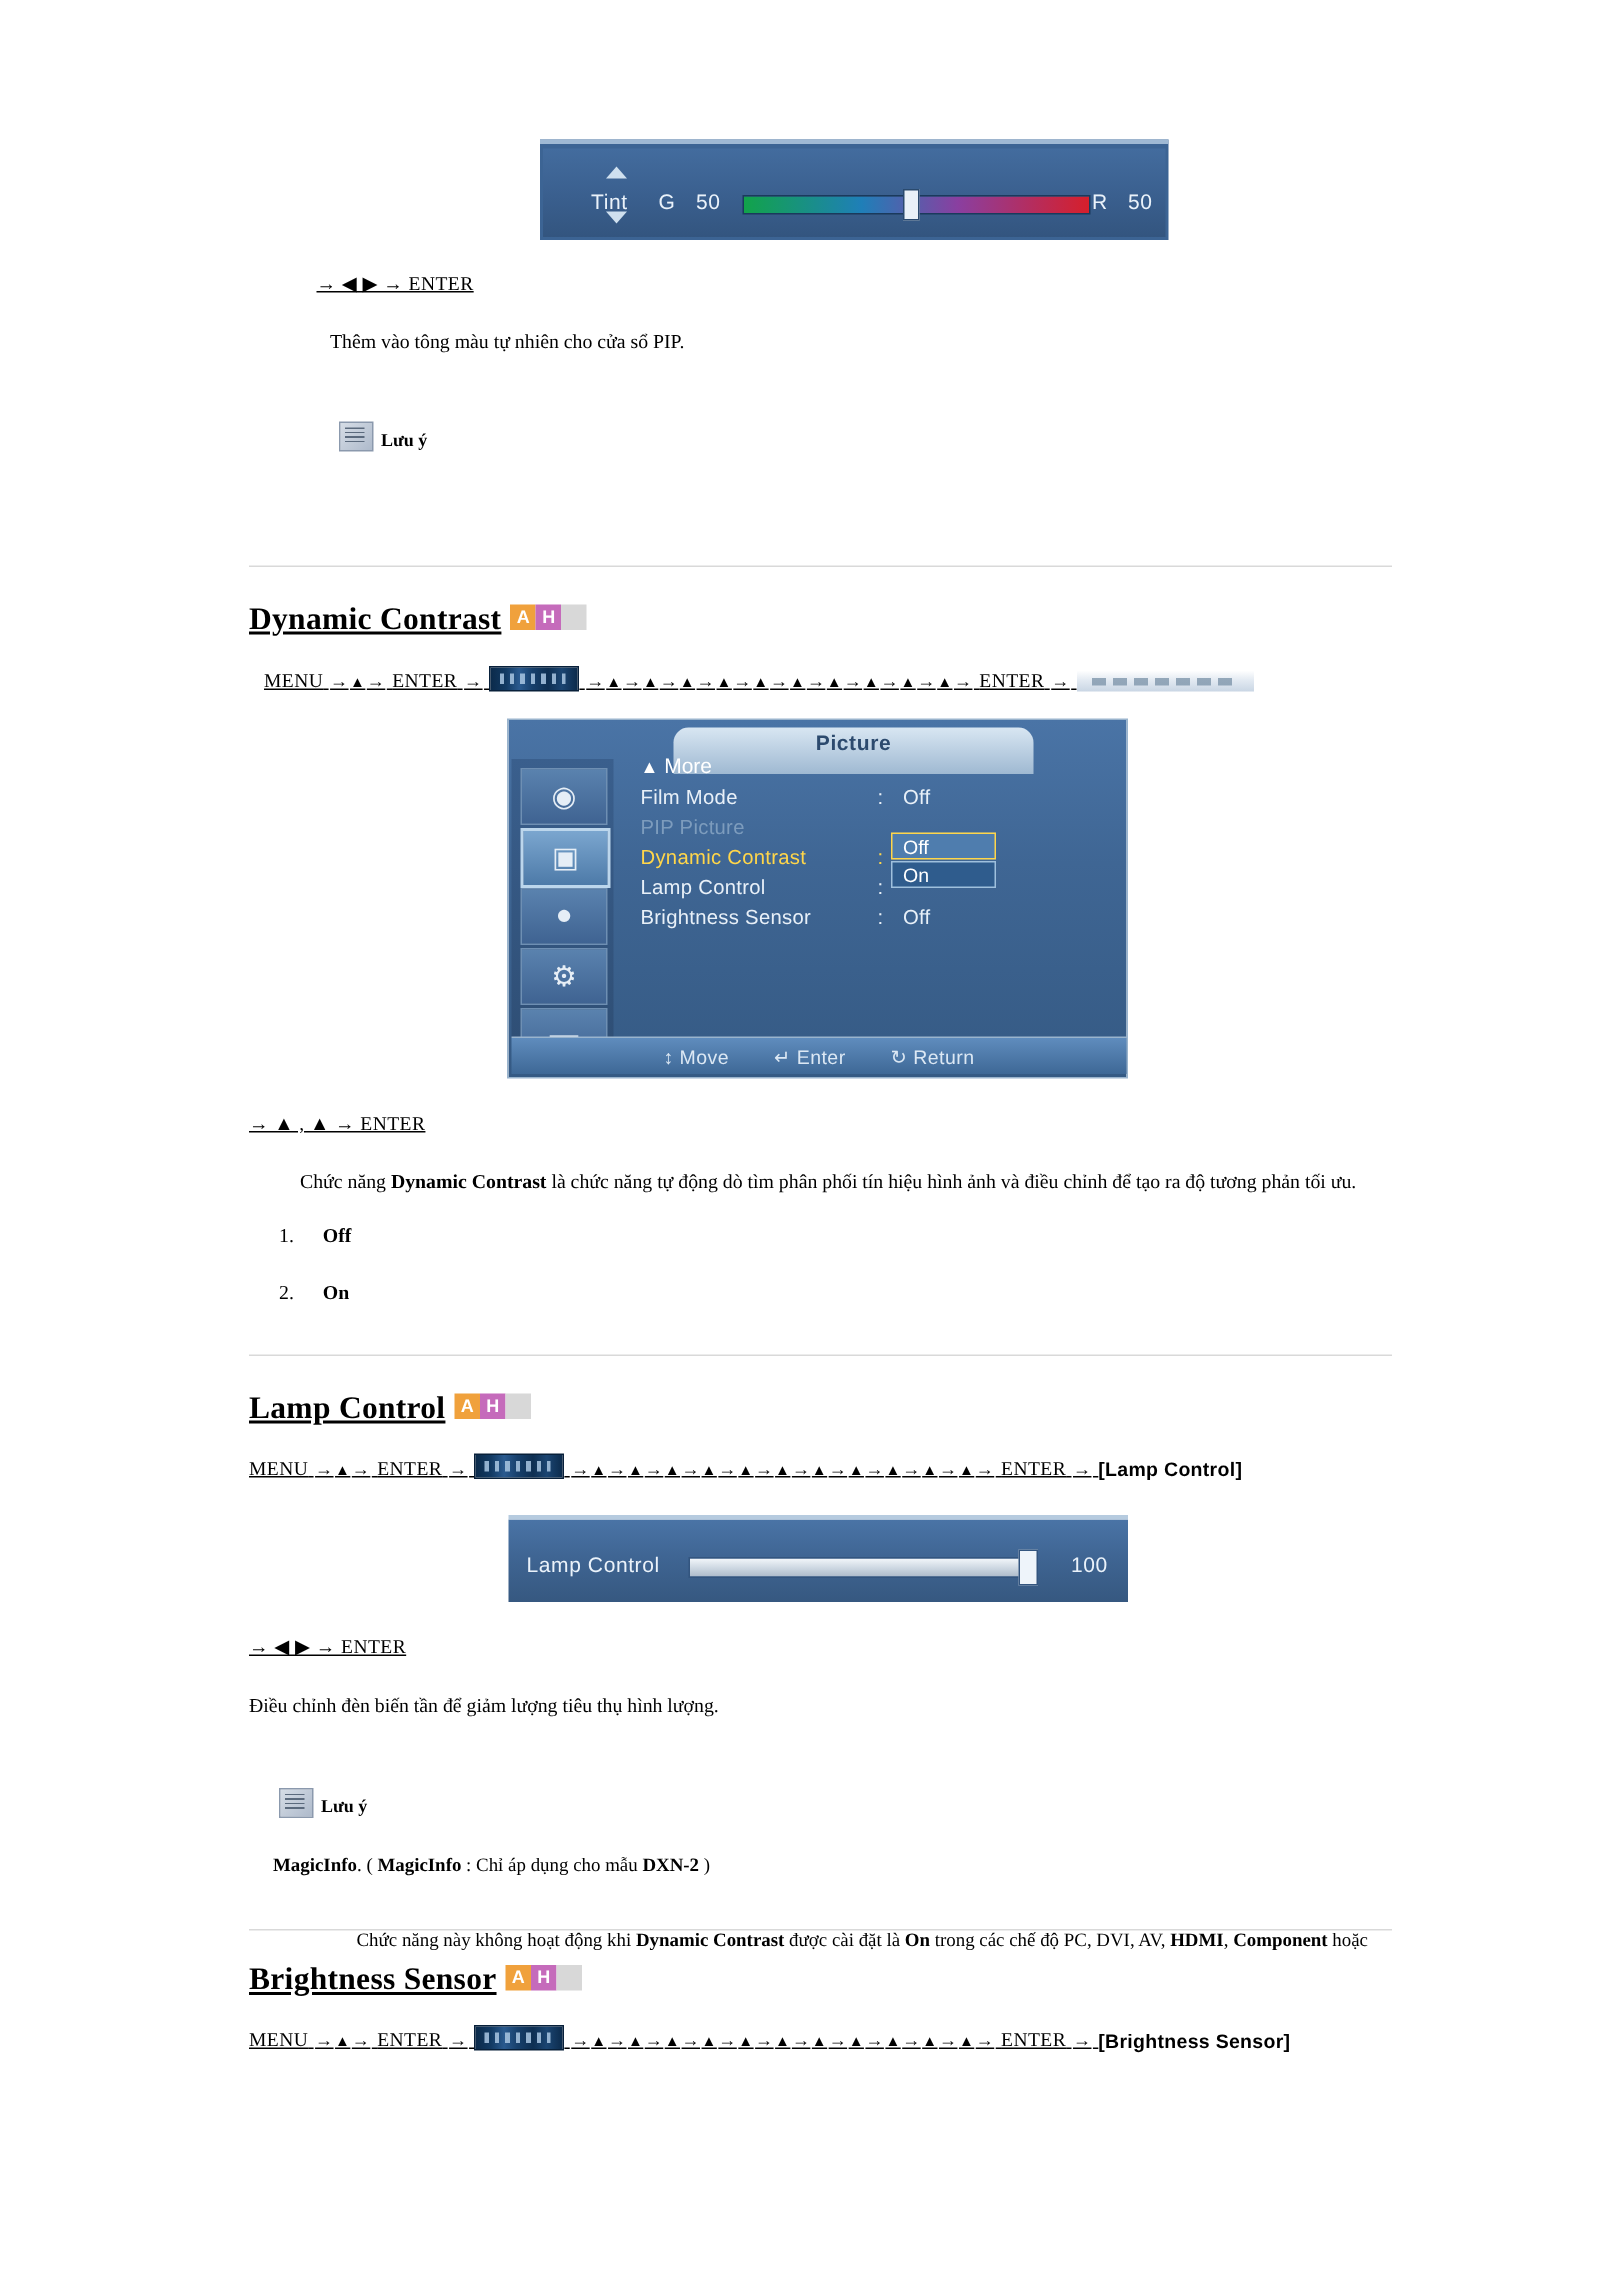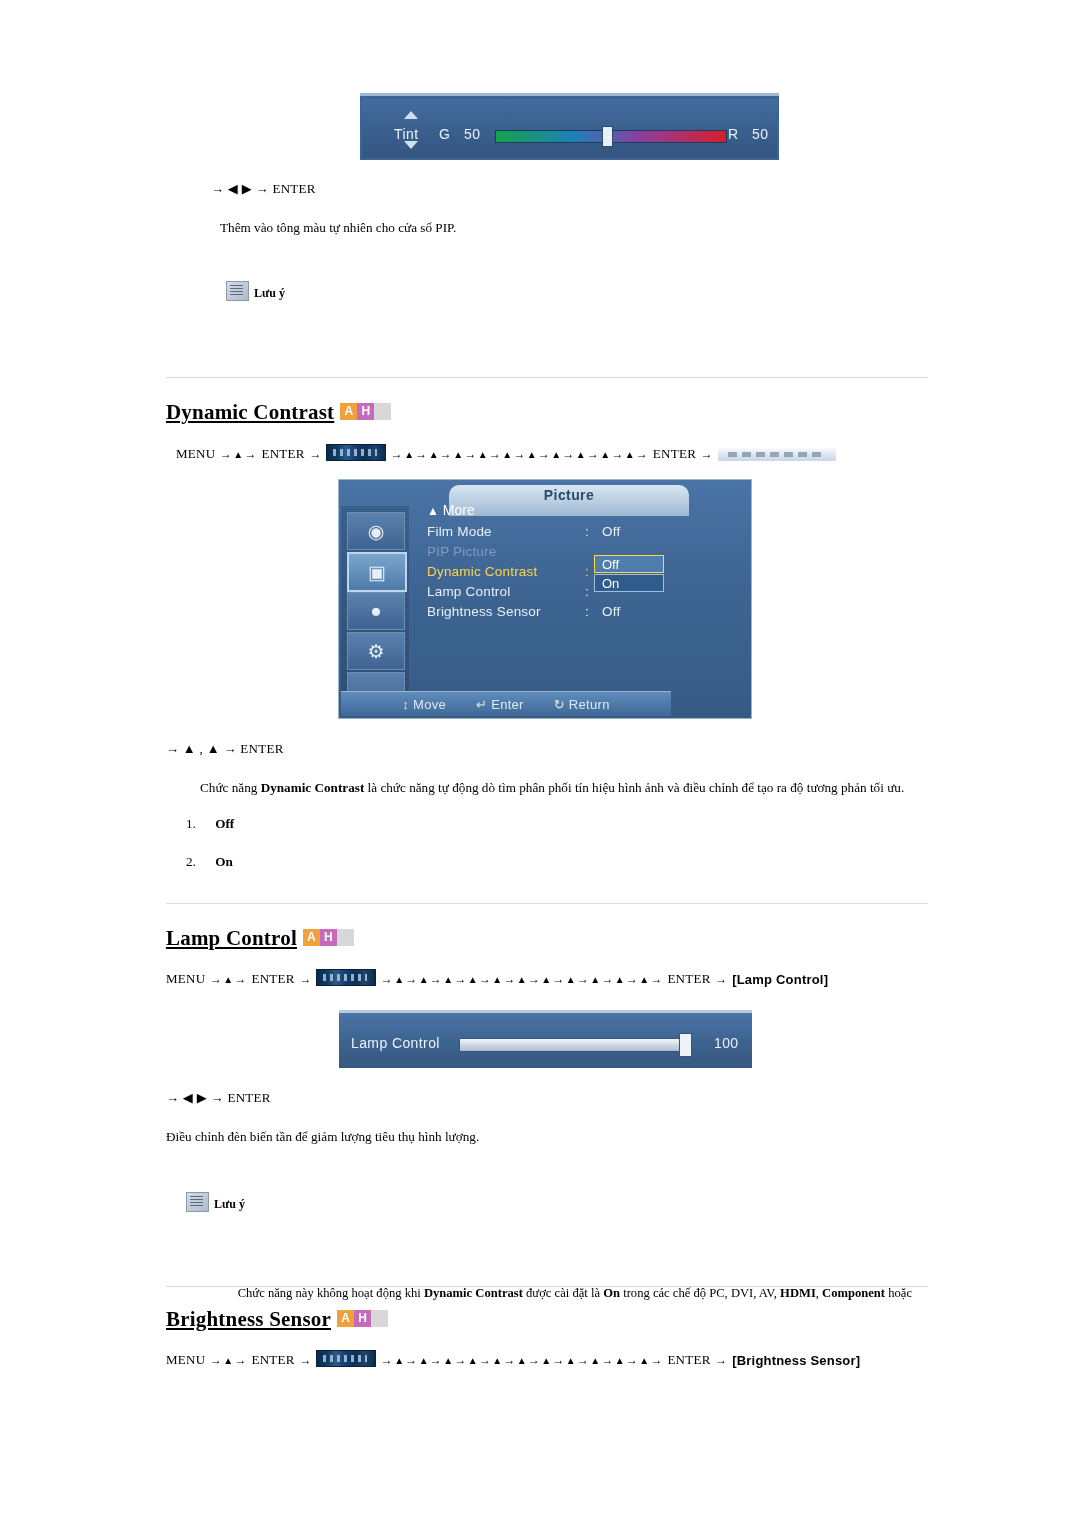--- a/index.html
+++ b/index.html
@@ -75,6 +75,7 @@
     font-size: 13px;
     letter-spacing: 0.3px;
     white-space: nowrap;
+    text-decoration: underline;
   }
   .menupath .arrow { font-size: 12px; padding: 0 1px; }
   .menupath .up { font-size: 10px; }

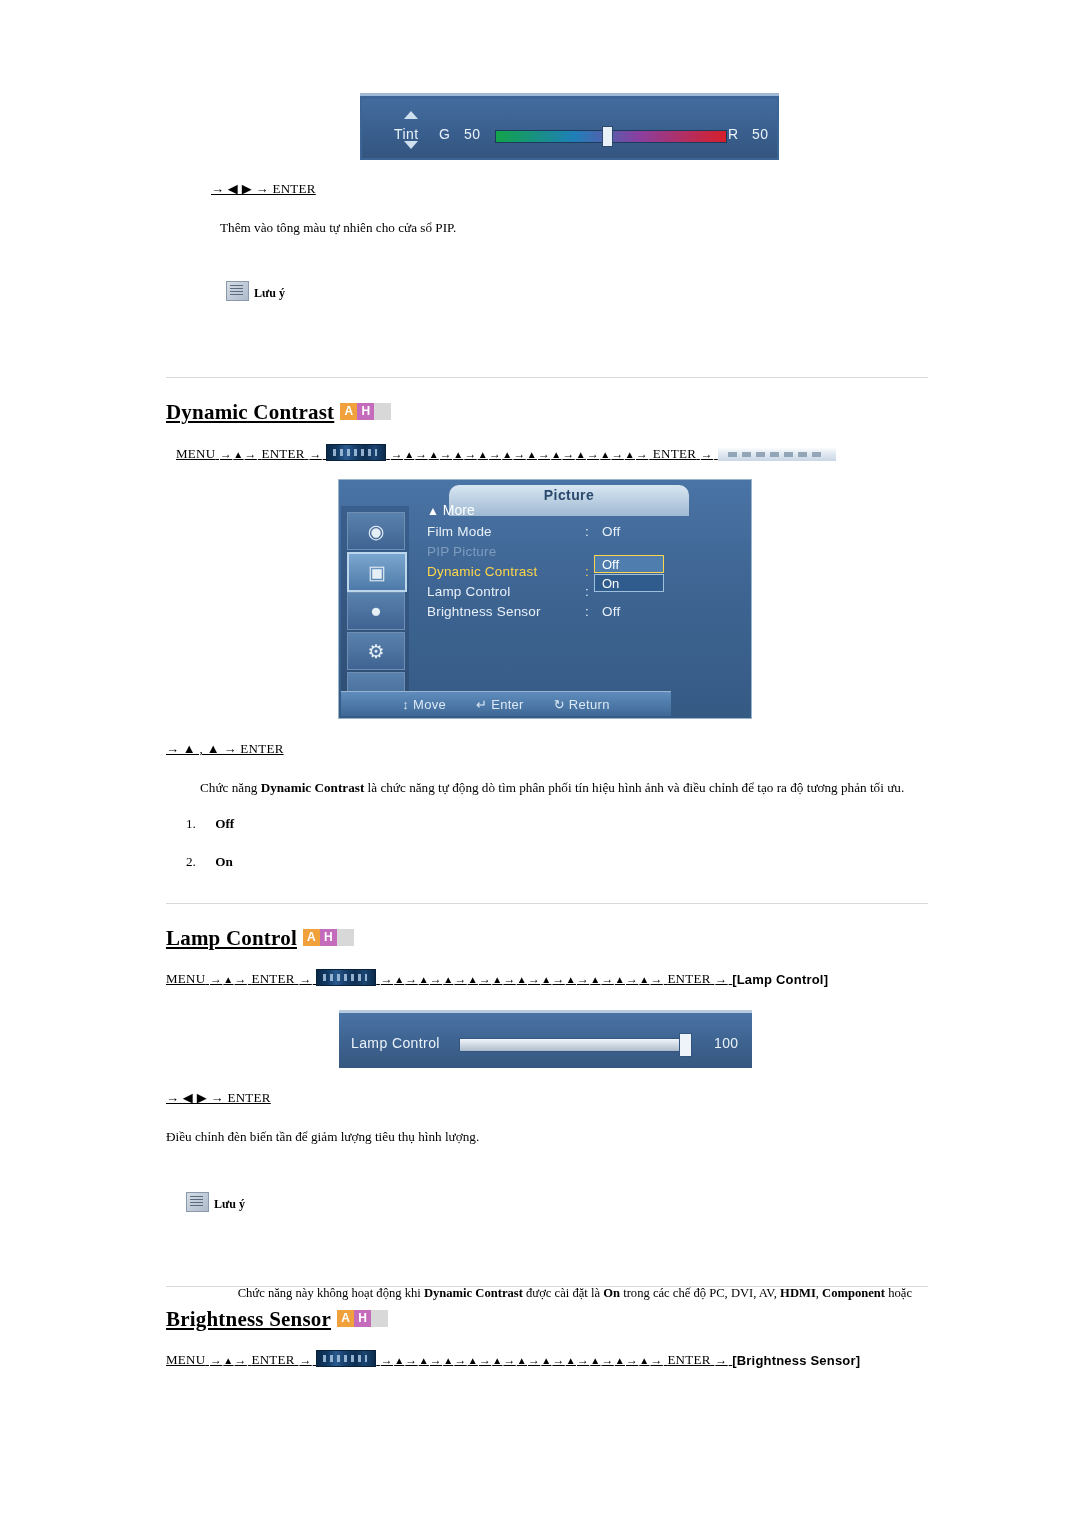--- a/index.html
+++ b/index.html
@@ -308,7 +308,7 @@
     position: absolute;
     left: 2px;
     bottom: 2px;
-    width: 330px;
+    width: 410px;
     height: 24px;
     background: linear-gradient(180deg,#5f8cbd 0%,#3e6896 100%);
     border-top: 1px solid #9ab4cd;

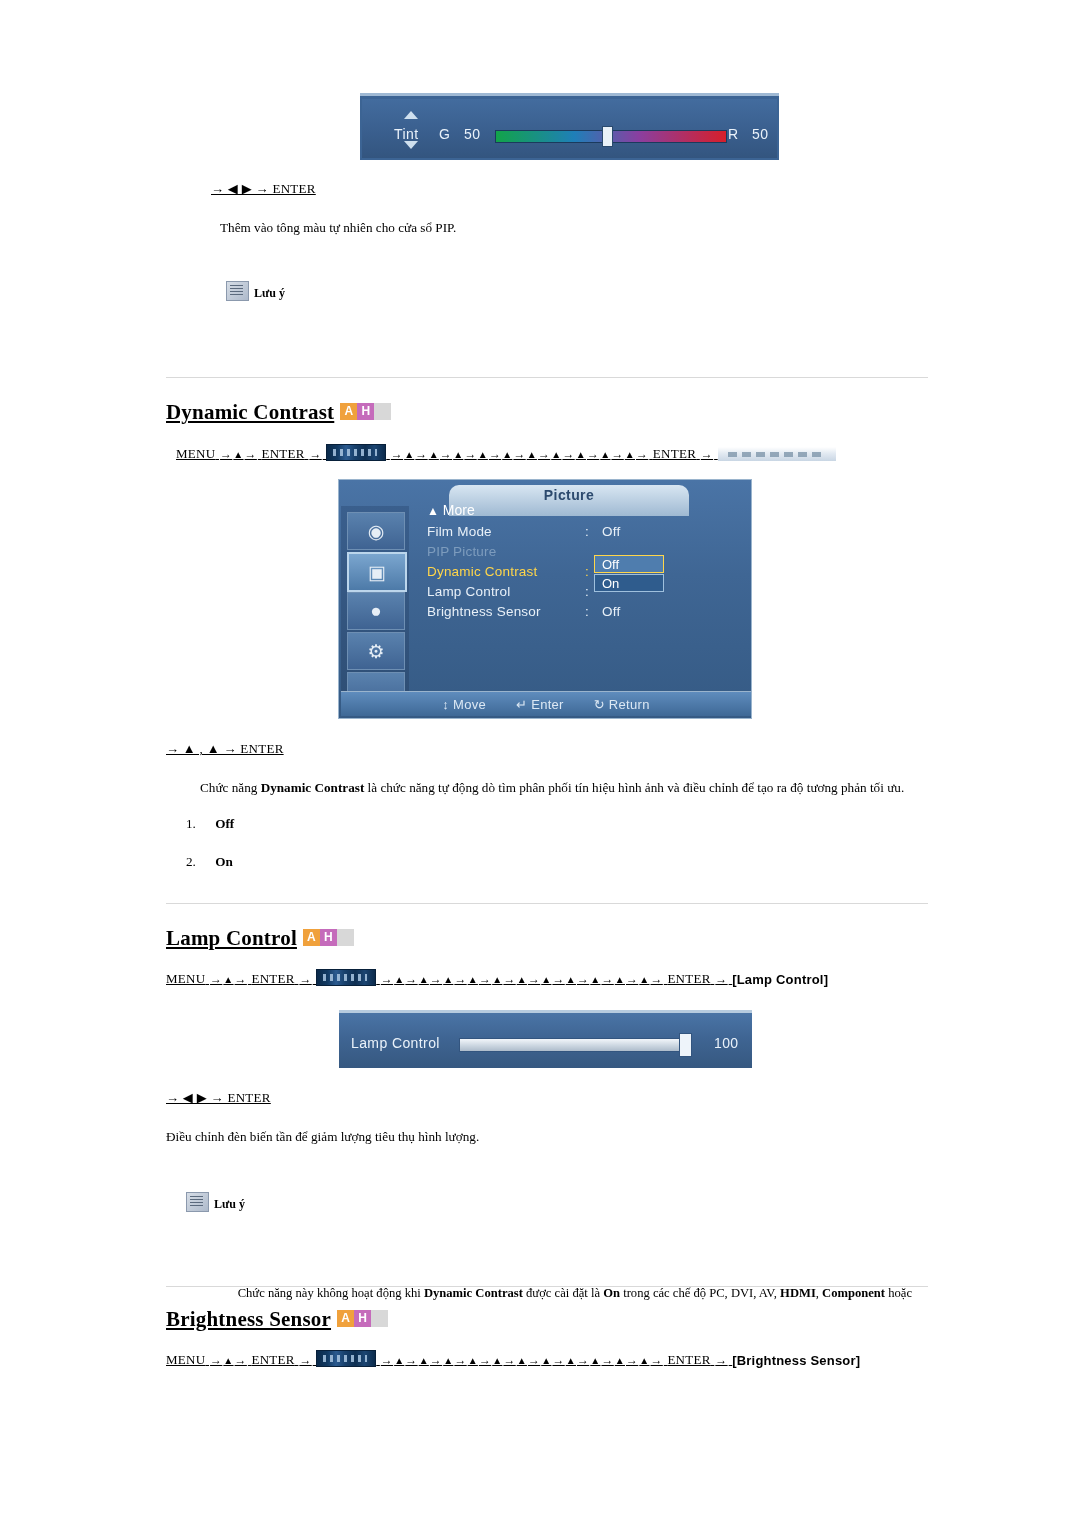--- a/index.html
+++ b/index.html
@@ -503,6 +503,9 @@
   <div class="small-text" style="position:absolute; left:182px; top:1284px; width:730px;text-align:right;">
     <span>Chức năng này không hoạt động khi </span><span class="bold">Dynamic Contrast</span><span> được cài đặt là </span><span class="bold">On</span><span> trong các chế độ PC, DVI, AV, </span><span class="bold">HDMI</span><span>, </span><span class="bold">Component</span><span> hoặc</span>
   </div>
+  <div class="small-text" style="position:absolute; left:182px; top:1234px; width:730px;">
+    <span class="bold">MagicInfo</span><span>. ( </span><span class="bold">MagicInfo</span><span> : Chỉ áp dụng cho mẫu </span><span class="bold">DXN-2</span><span> )</span>
+  </div>
 
   <div class="divider" style="top:1286px;"></div>
 

